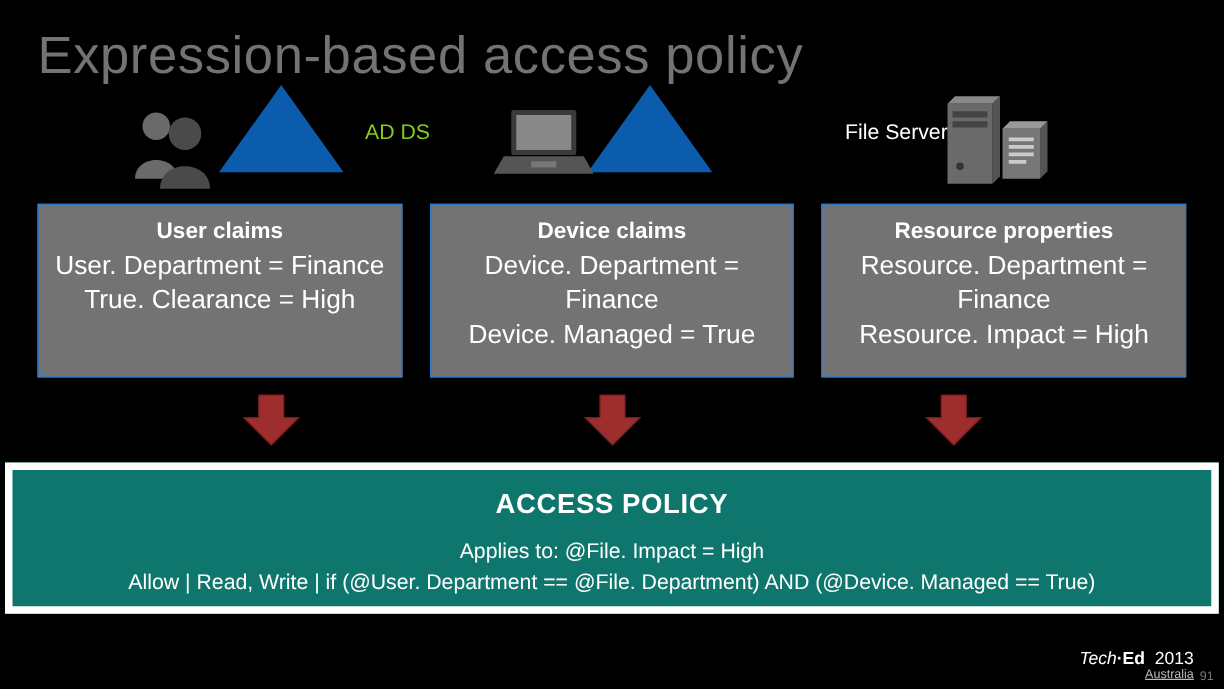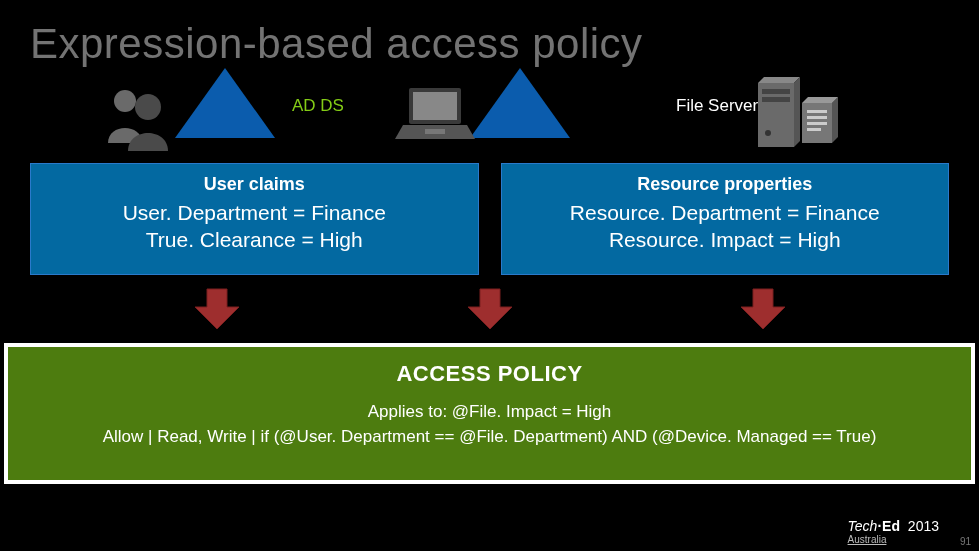--- a/index.html
+++ b/index.html
@@ -51,7 +51,7 @@
   }
   .claim-box {
     flex: 1;
-    background: #0369a1;
+    background: #737373;
     border: 1px solid #2a7acb;
     color: #fff;
     text-align: center;

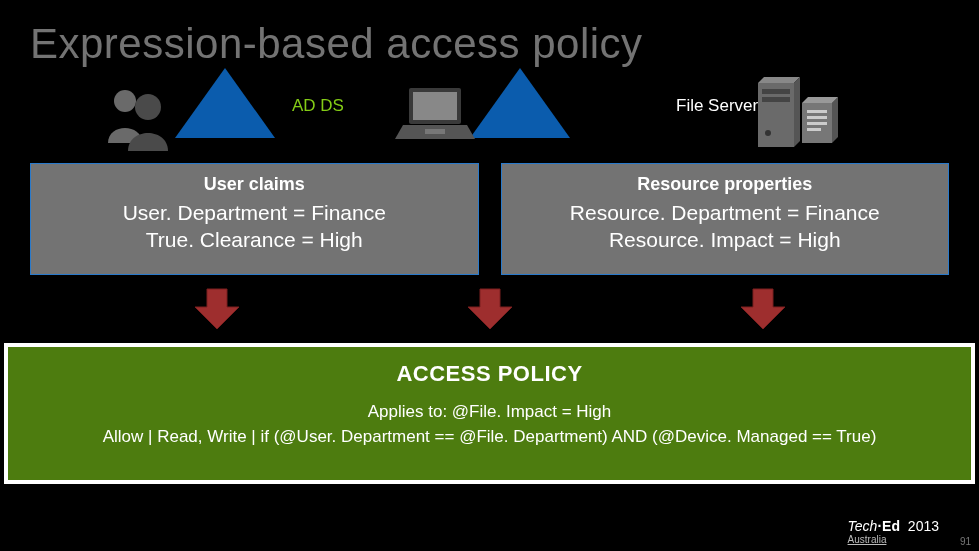--- a/index.html
+++ b/index.html
@@ -187,6 +187,11 @@
     <div class="line">True. Clearance = High</div>
   </div>
   <div class="claim-box">
+    <div class="hdr">Device claims</div>
+    <div class="line">Device. Department = Finance</div>
+    <div class="line">Device. Managed = True</div>
+  </div>
+  <div class="claim-box">
     <div class="hdr">Resource properties</div>
     <div class="line">Resource. Department = Finance</div>
     <div class="line">Resource. Impact = High</div>

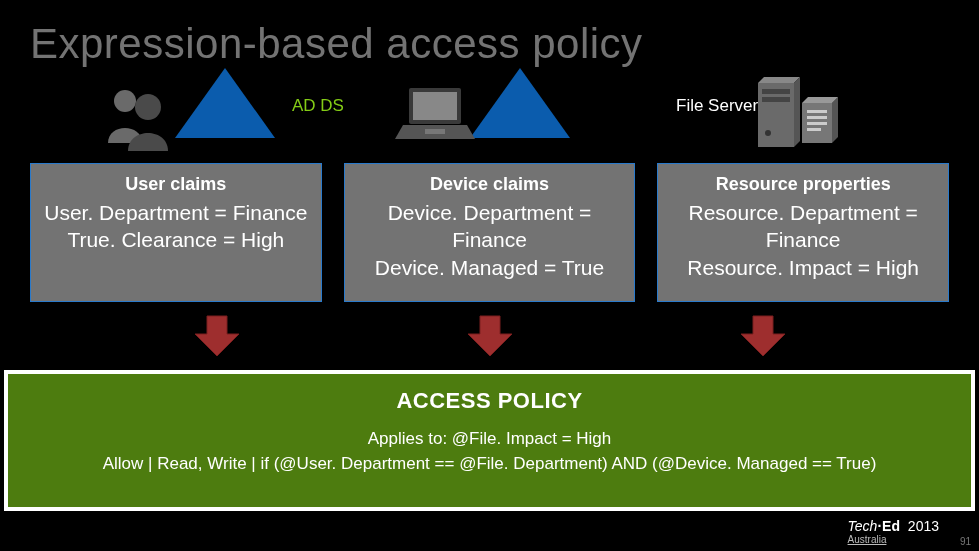--- a/index.html
+++ b/index.html
@@ -79,10 +79,10 @@
     height: 44px;
   }
   .policy-box {
-    background: #4d7c0f;
-    border: 4px solid #ffffff;
+    background: #0f766e;
+    border: 6px solid #ffffff;
     margin: 12px 4px 0 4px;
-    padding: 14px 10px 30px 10px;
+    padding: 14px 10px 6px 10px;
     text-align: center;
   }
   .policy-box .hdr {

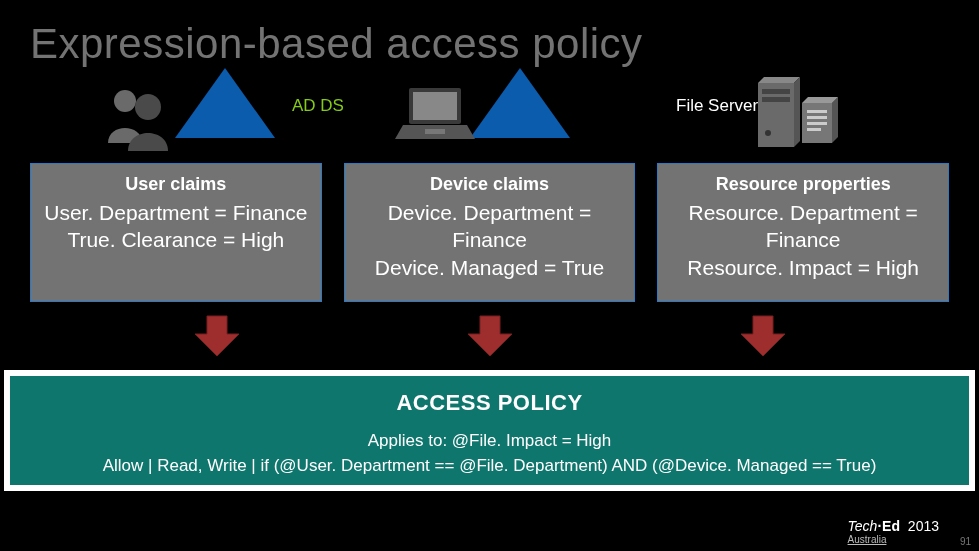--- a/index.html
+++ b/index.html
@@ -104,8 +104,9 @@
   }
   .brand {
     position: absolute;
-    right: 40px;
+    right: 24px;
     bottom: 6px;
+    text-align: right;
   }
   .brand .bline {
     font-size: 14px;

